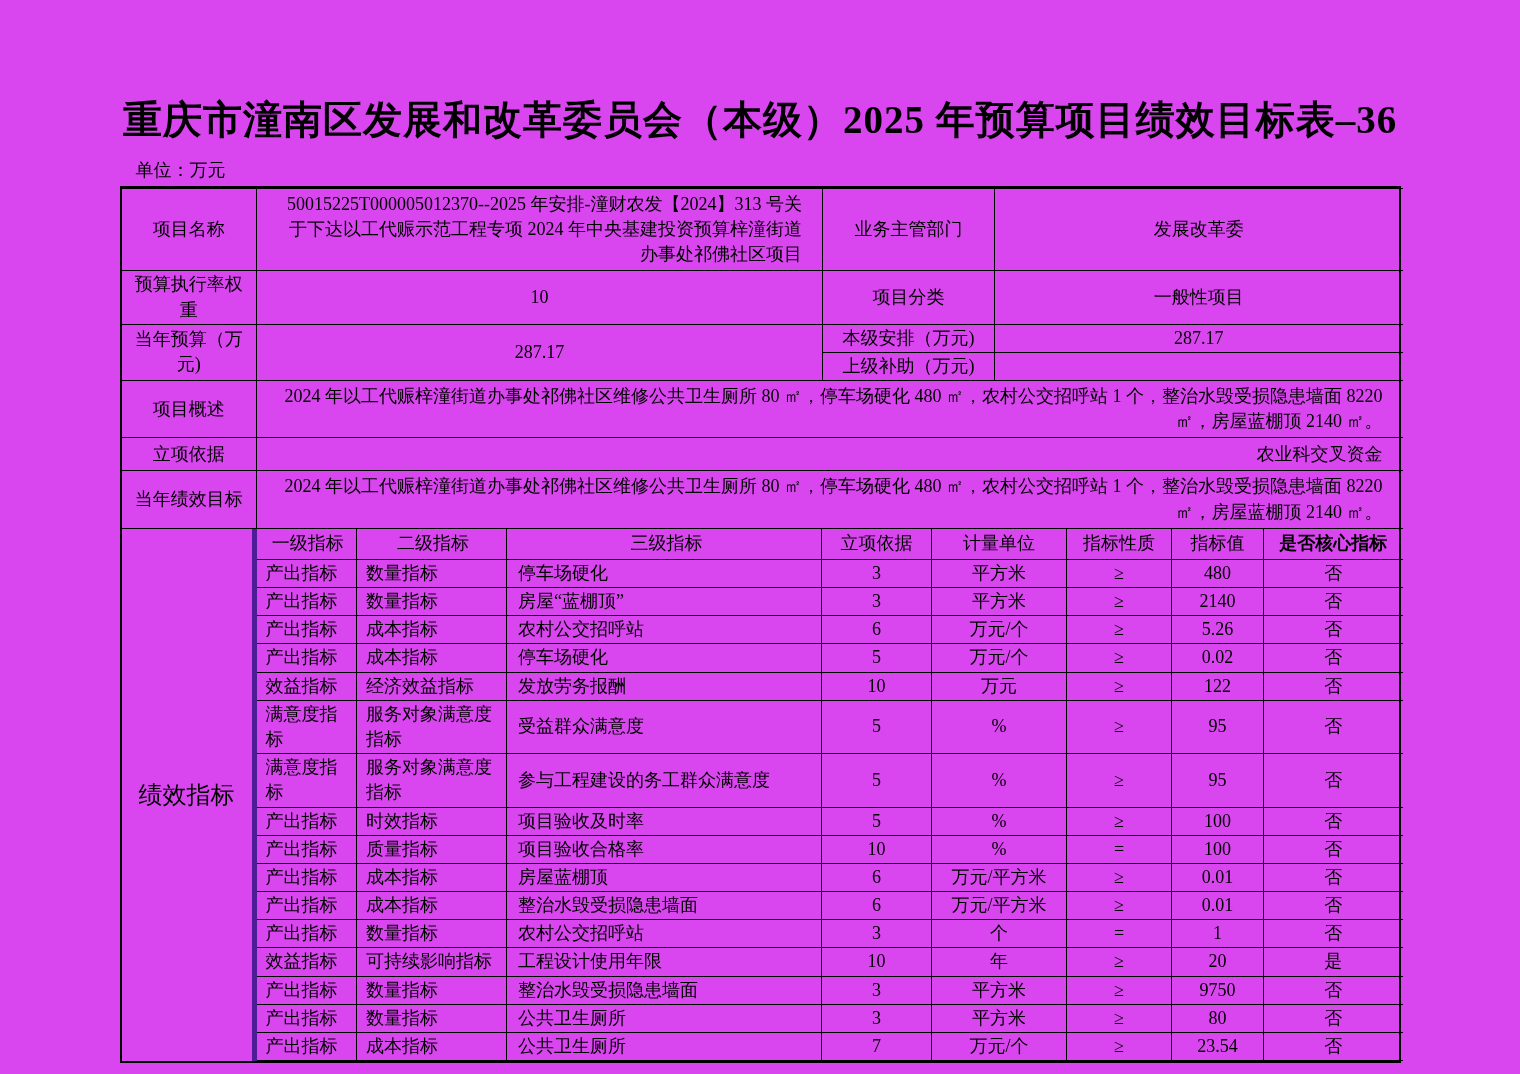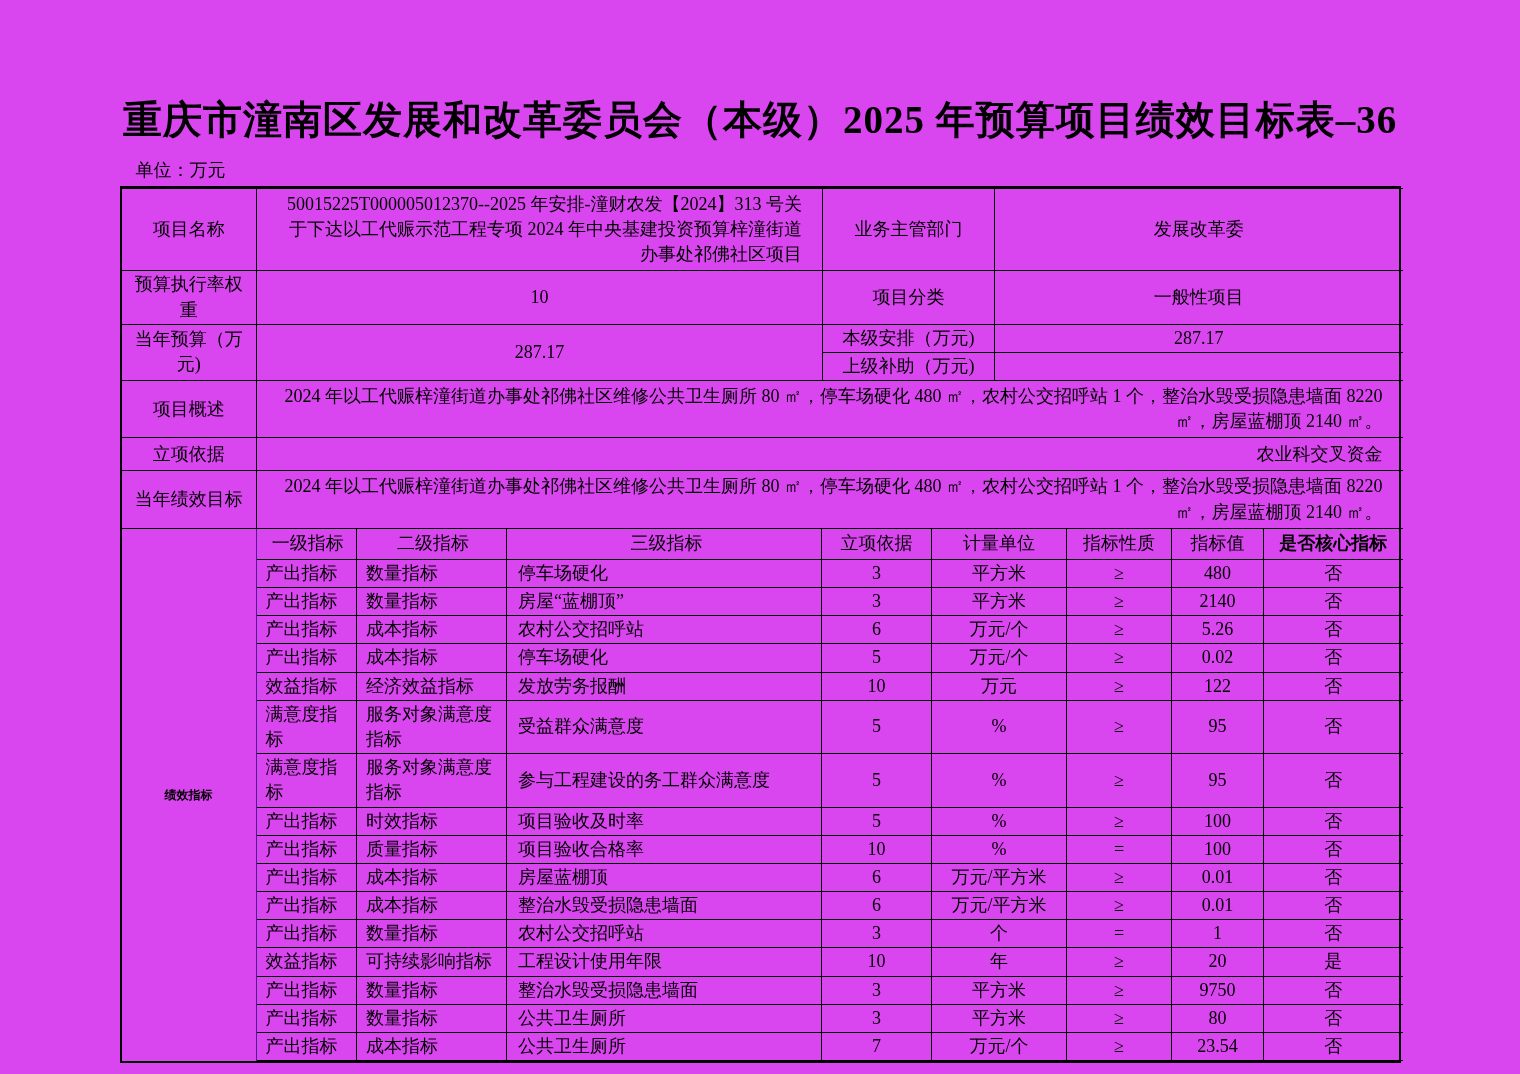--- a/index.html
+++ b/index.html
@@ -35,7 +35,7 @@
   .perf{display:flex;}
   .perf-label{
     flex:0 0 135px;width:135px;display:flex;align-items:center;justify-content:center;
-    border-right:1px solid #4c1d95;font-size:12px;box-sizing:border-box;font-weight:bold;
+    border-right:5px solid #4c1d95;font-size:24px;box-sizing:border-box;
   }
   .ind-wrap{flex:1;min-width:0;}
   .ind-table th{height:28px;text-align:center;border-top:none;}

